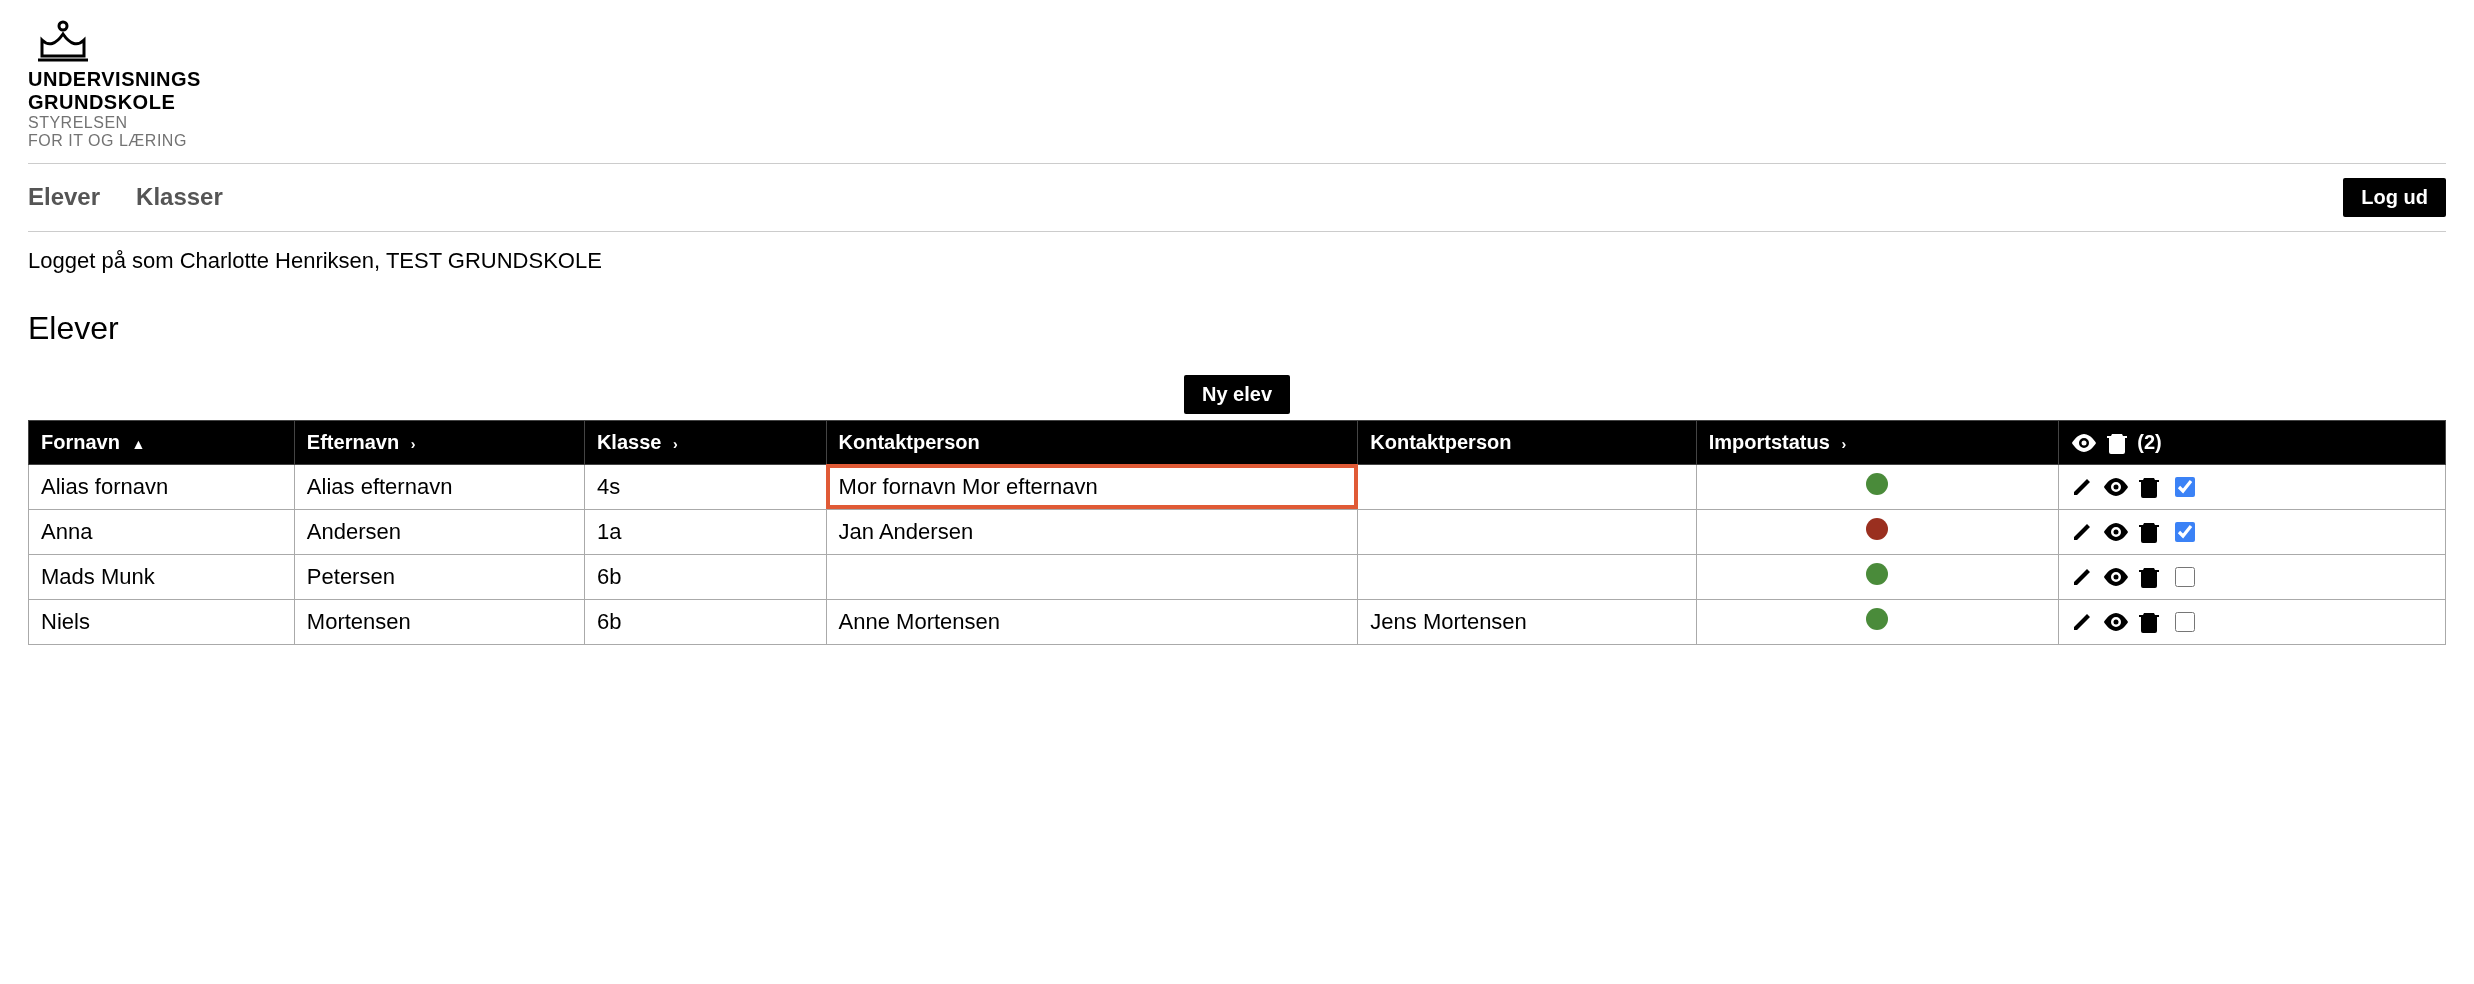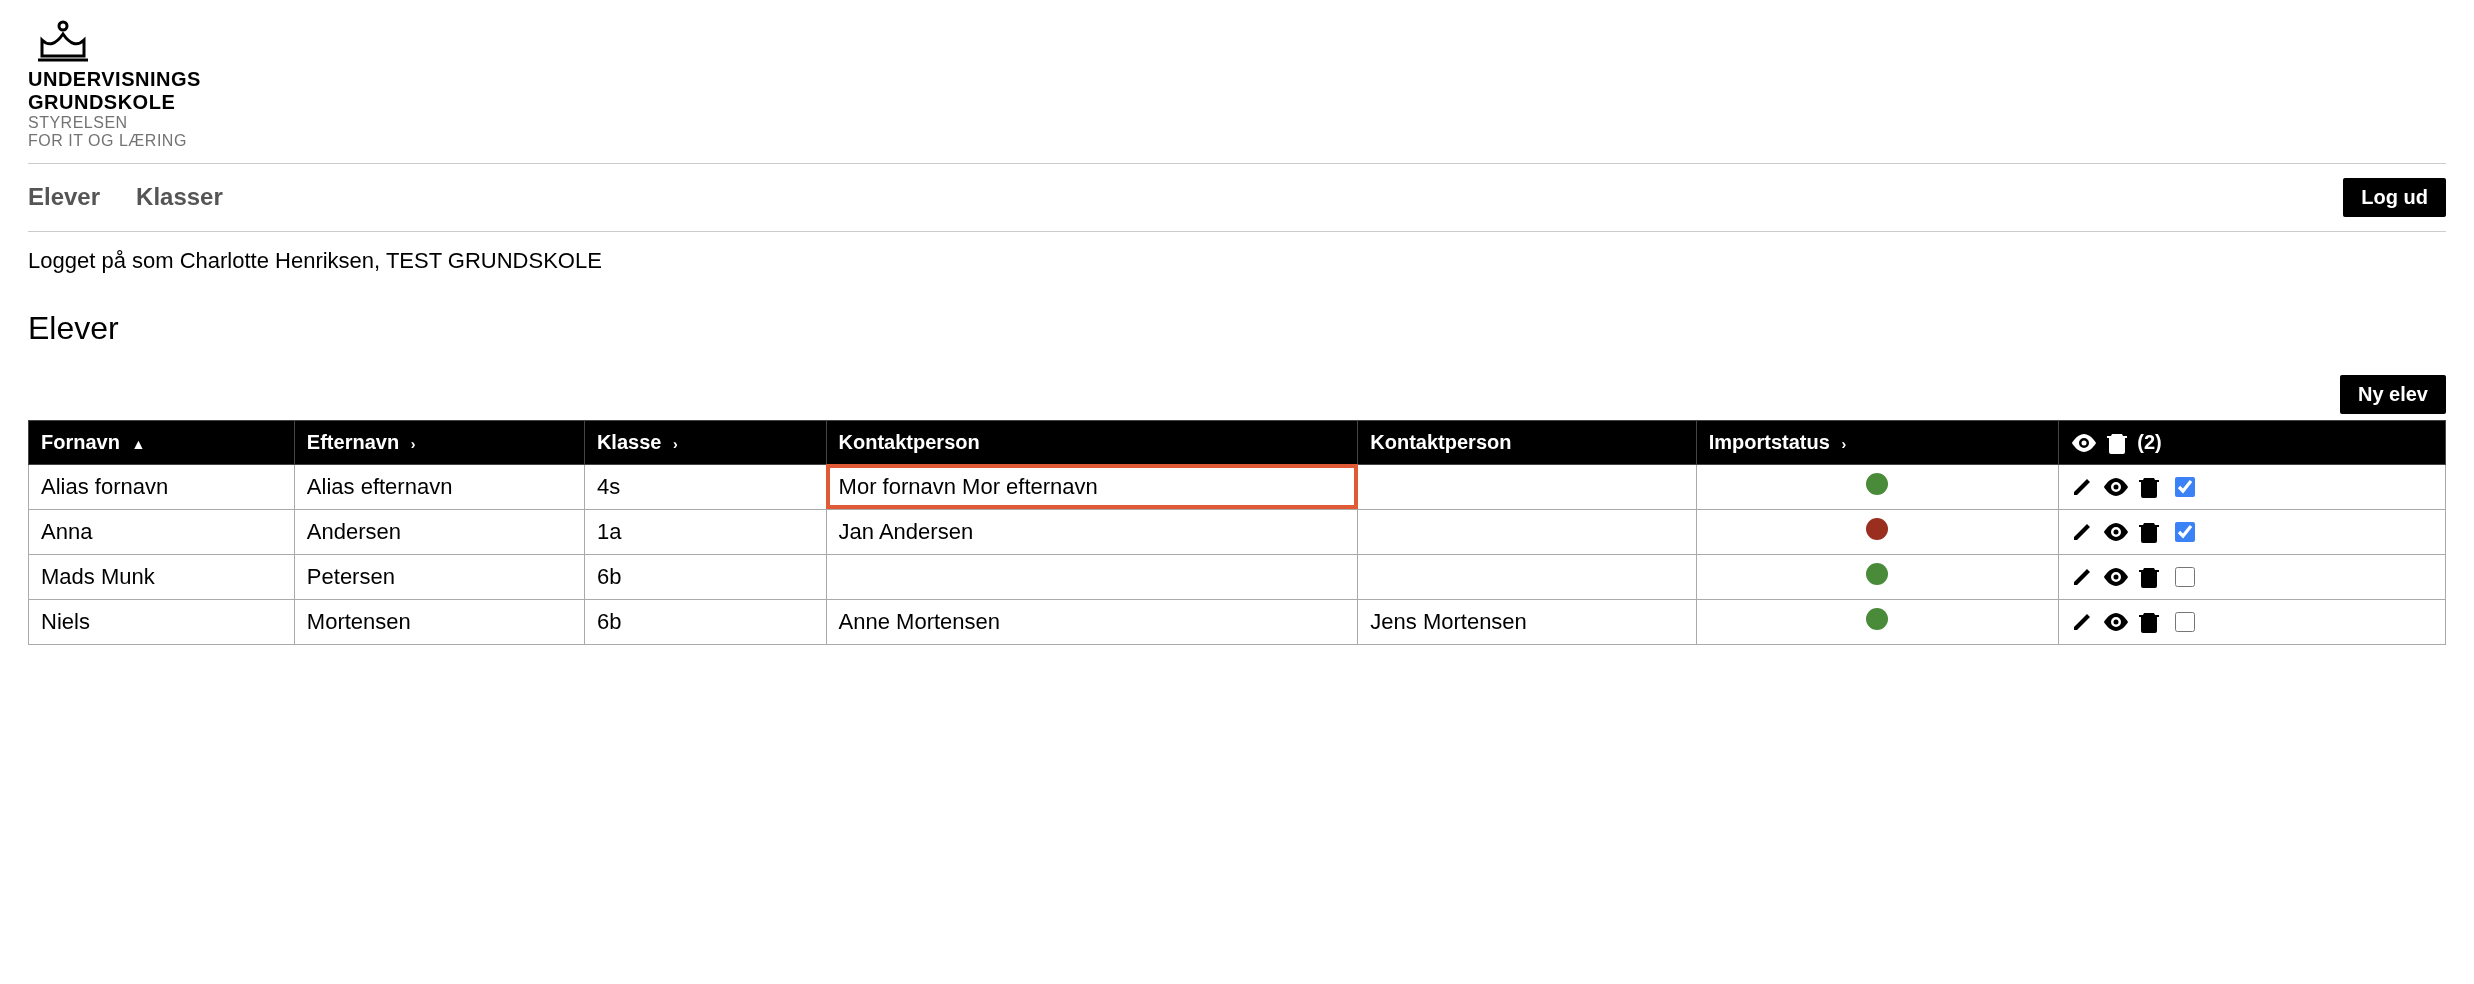--- a/index.html
+++ b/index.html
@@ -16,7 +16,7 @@
     .btn-black { background: #000; color: #fff; font-weight: bold; border: none; padding: 8px 18px; font-size: 20px; cursor: pointer; border-radius: 2px; }
     .logged-in { text-align: left; padding: 16px 0 36px 0; font-size: 22px; }
     .page-title { font-size: 32px; font-weight: normal; margin-bottom: 28px; }
-    .table-toolbar { display: flex; justify-content: flex-end; margin-bottom: 6px; }
+    .table-toolbar { display: flex; justify-content: center; margin-bottom: 6px; }
     table { width: 100%; border-collapse: collapse; table-layout: fixed; }
     th, td { border: 1px solid #aaa; padding: 8px 12px; text-align: left; vertical-align: middle; height: 44px; }
     thead th { background: #000; color: #fff; font-weight: bold; font-size: 20px; border-color: #444; margin-top: 18px; }

